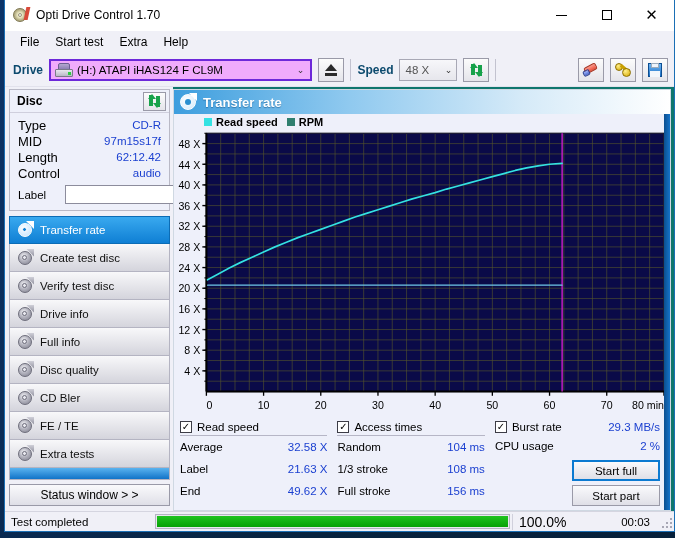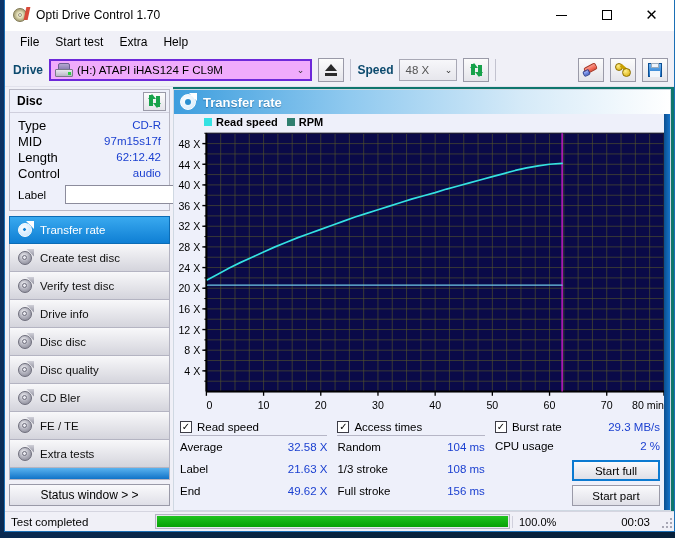--- a/index.html
+++ b/index.html
@@ -479,7 +479,7 @@
                 <span class="hub"></span>
                 <span class="dart"></span>
               </span>
-          <span class="nav-label">Disc disc</span>
+          <span class="nav-label">Full info</span>
         </div>
         <div class="navitem">
           <span class="nav-ic">

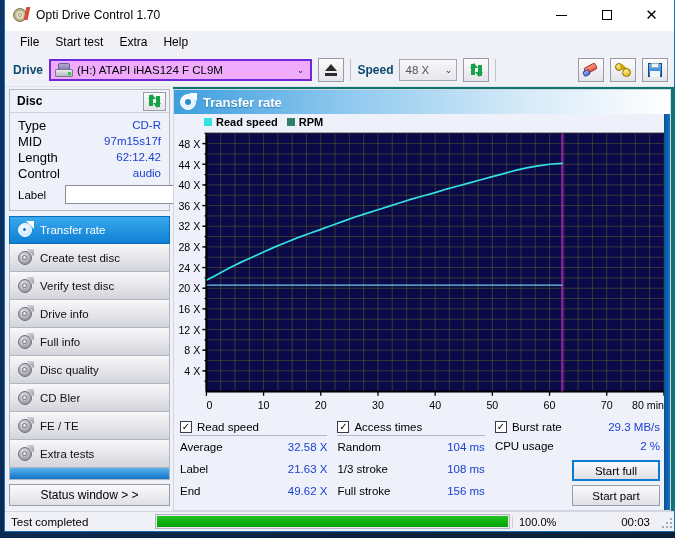--- a/index.html
+++ b/index.html
@@ -303,7 +303,7 @@
     flex:1; height:15px; background:#e8e8ee; border:1px solid #b4b4c2; padding:1px; min-width:0;
   }
   .progress-inner { height:100%; background:linear-gradient(#1fc31f,#05a105); }
-  .status-pct { width:74px; flex:none; text-align:left; padding-left:6px; font-size:11px; color:#000;
+  .status-pct { width:74px; flex:none; text-align:left; padding-left:6px; font-size:14px; color:#000;
     border-left:1px solid #d0d0dc; margin-left:2px; }
   .status-time { width:72px; flex:none; text-align:right; padding-right:8px; font-size:11.5px; color:#000; }
   .grip { width:14px; flex:none; height:12px; position:relative; margin-right:2px; }

